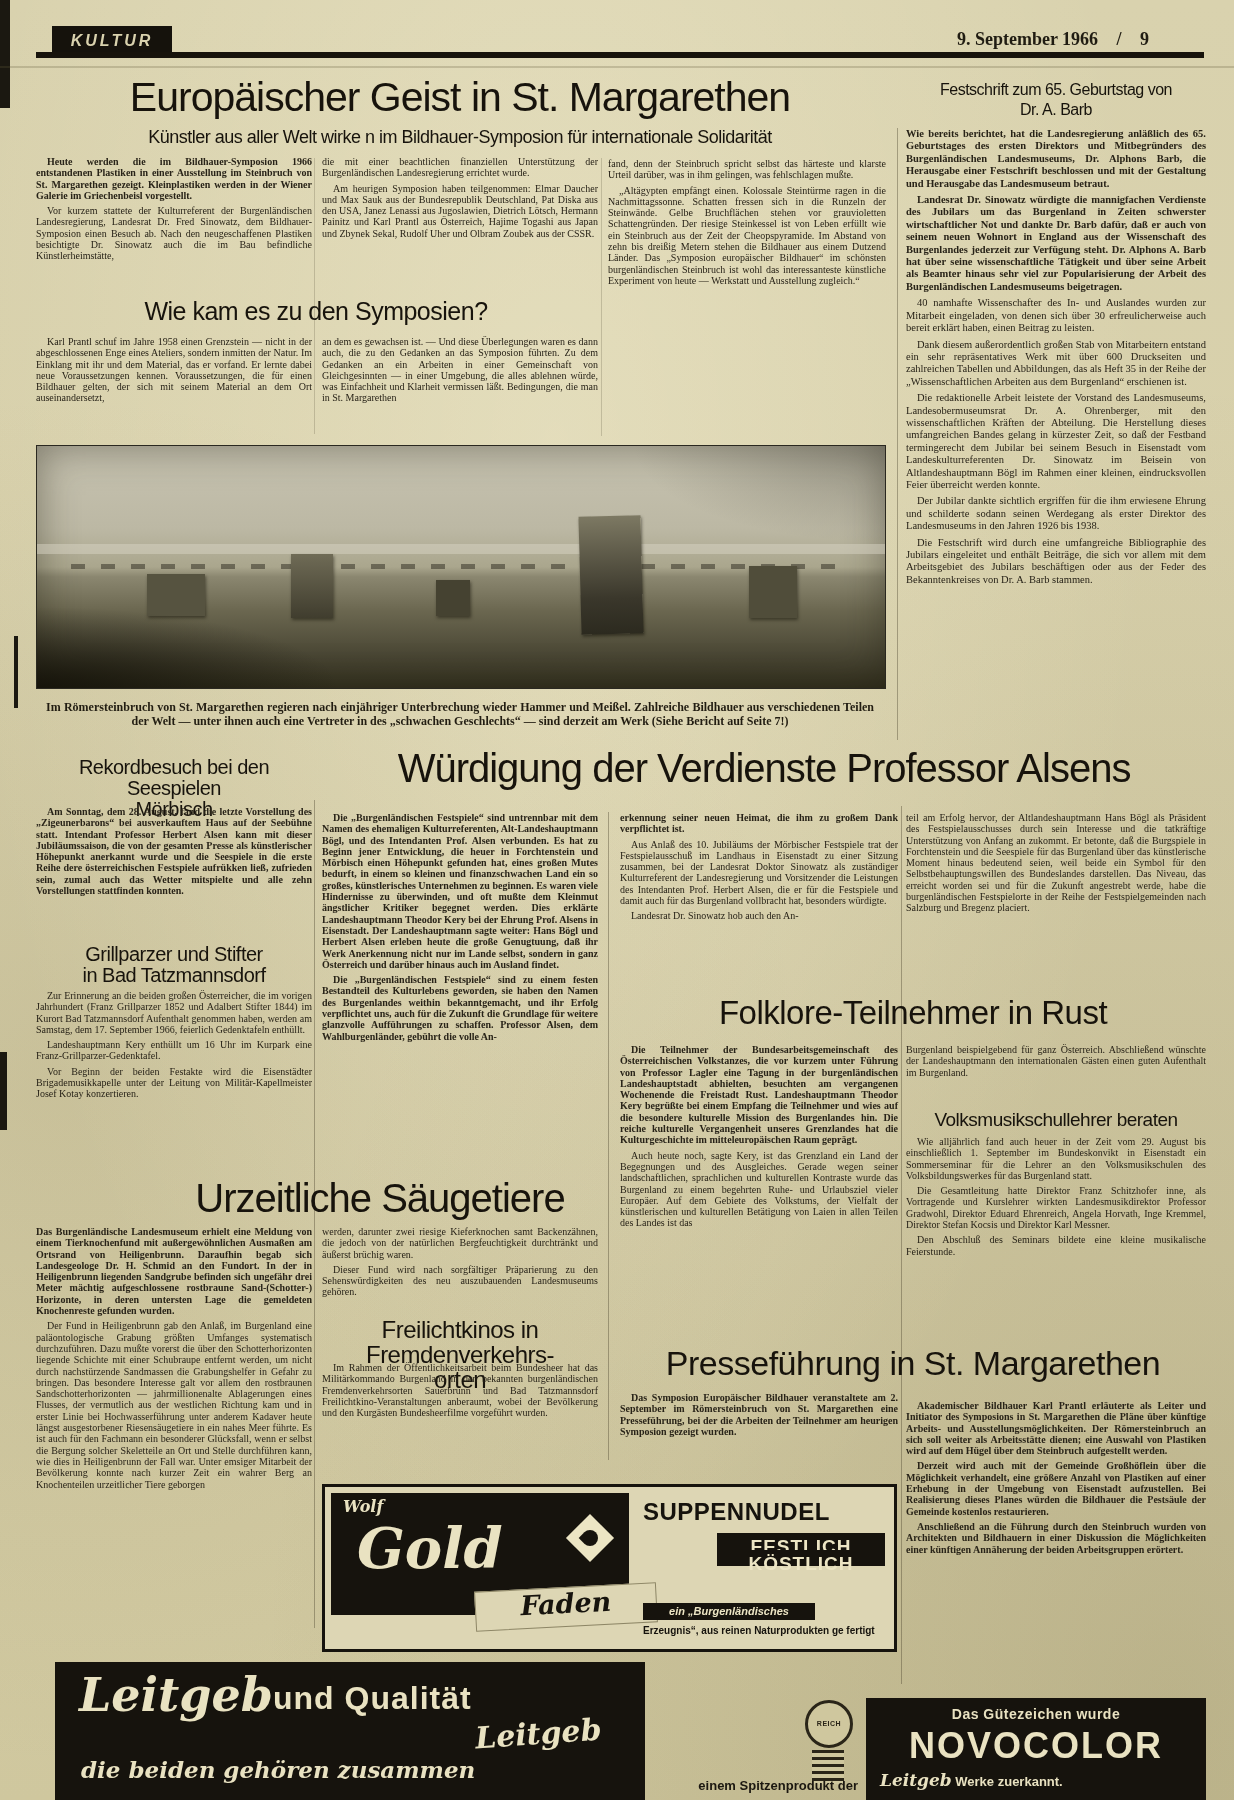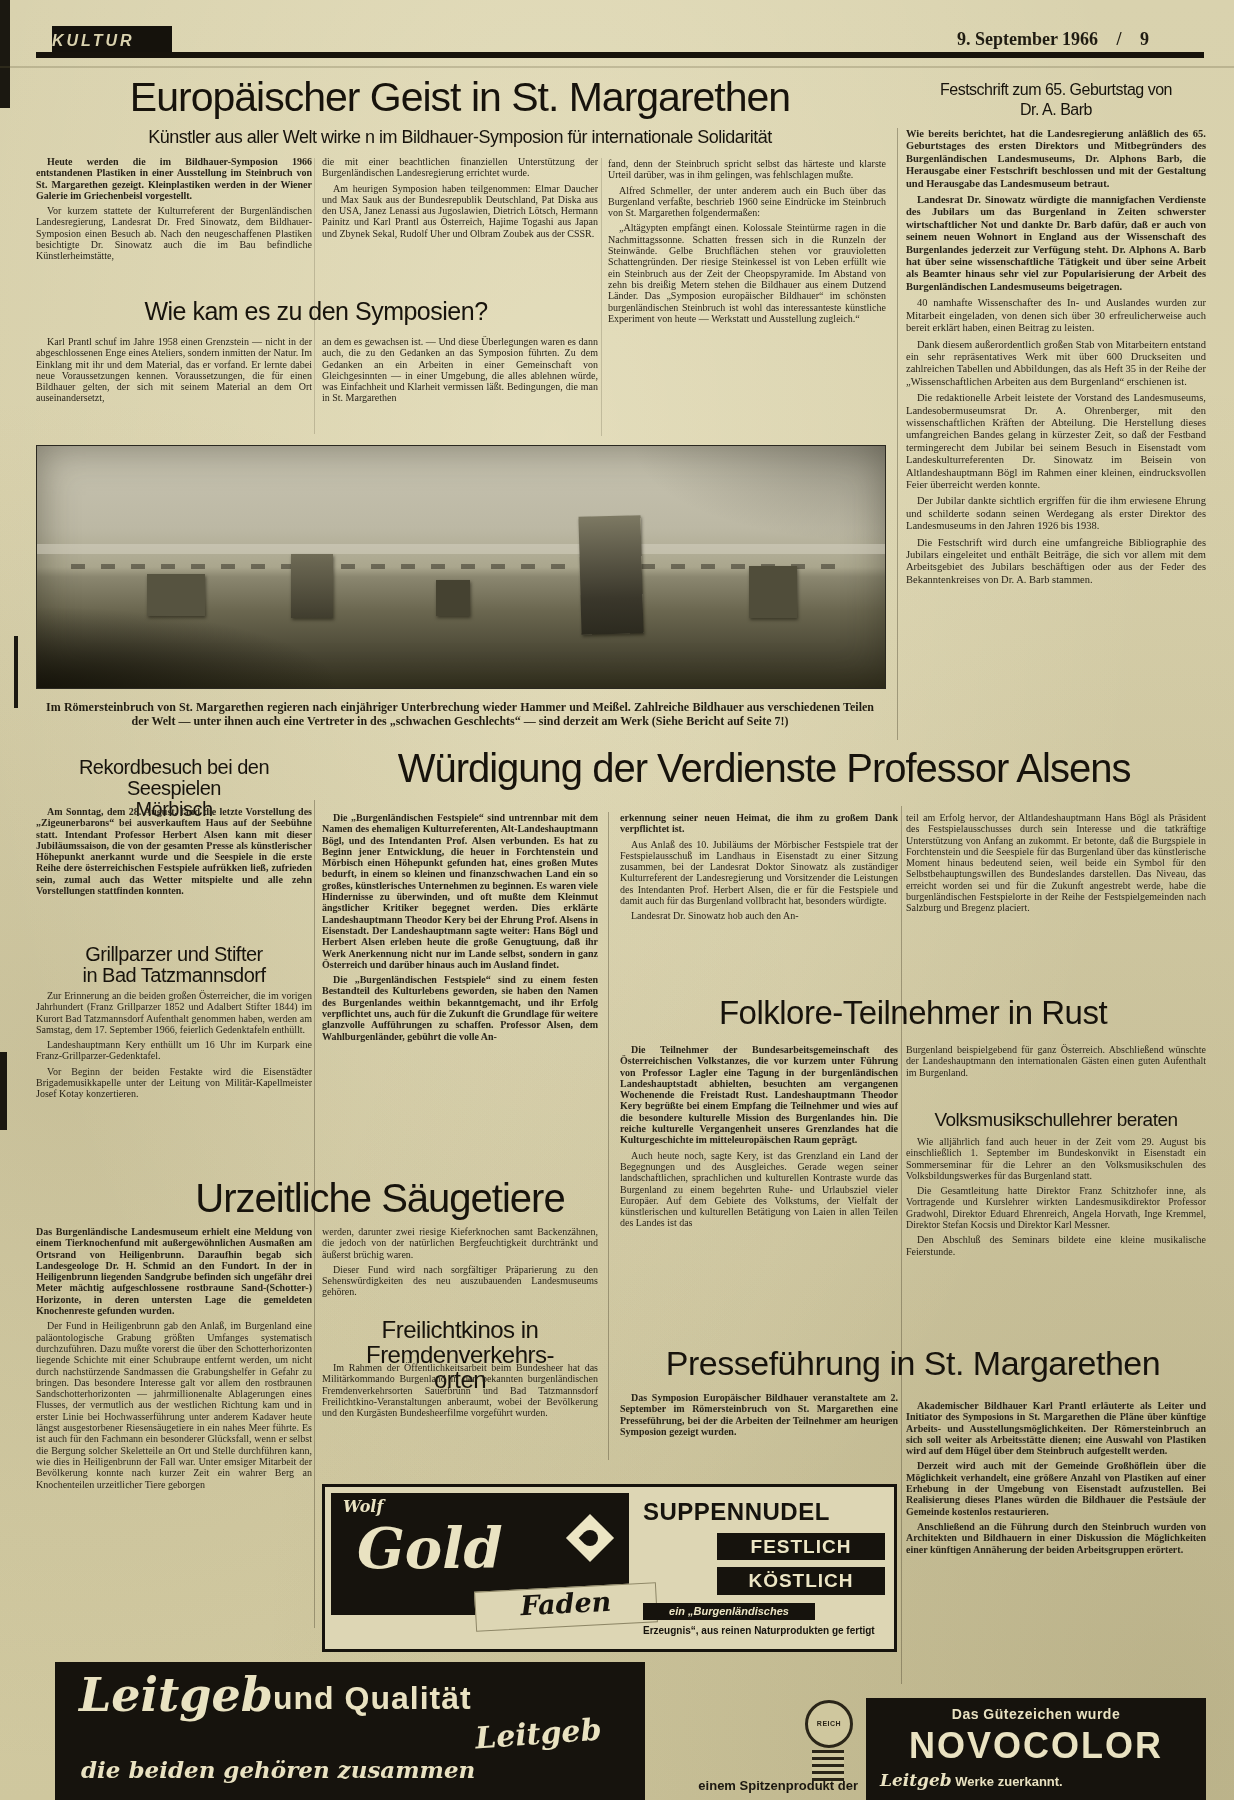--- a/index.html
+++ b/index.html
@@ -45,7 +45,7 @@
   <div class="abs edge" style="left:0;top:1052px;width:7px;height:78px"></div>
 
   <div class="abs" style="left:52px;top:26px;width:120px;height:30px;background:#15120c;
-       color:#d9d2ae;font:italic 700 16px/30px 'Liberation Sans',sans-serif;letter-spacing:3px">KULTUR</div>
+       color:#d9d2ae;font:italic 700 16px/30px 'Liberation Sans',sans-serif;text-align:center;letter-spacing:3px">KULTUR</div>
   <div class="abs" style="left:866px;top:28px;width:374px;text-align:center;font:700 18px/22px 'Liberation Serif',serif;color:#201c12">
     <span>9. September 1966</span>
     <span style="margin:0 14px">/</span>

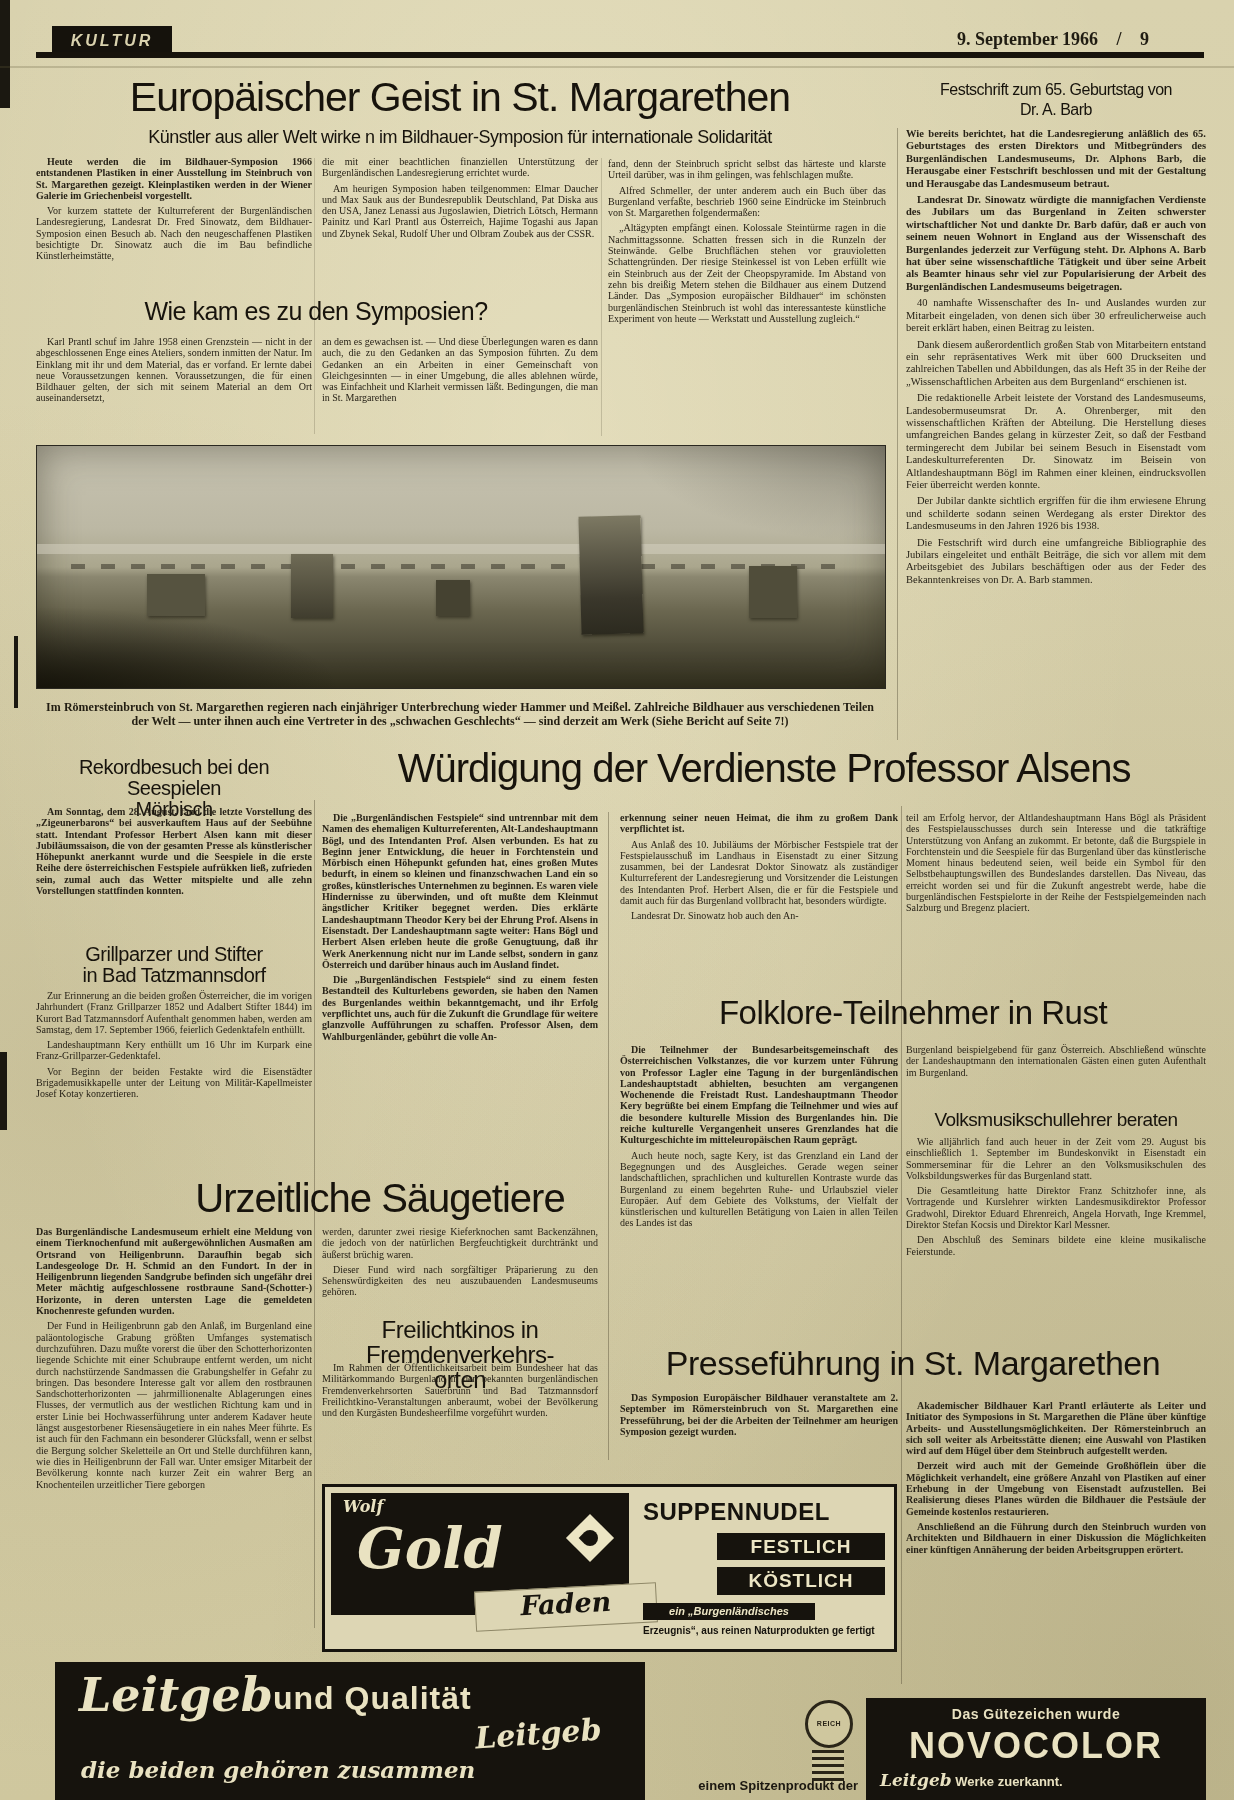--- a/index.html
+++ b/index.html
@@ -67,7 +67,6 @@
   </div>
   <div class="abs bt" style="left:608px;top:158px;width:278px">
     <p class="nt">fand, denn der Steinbruch spricht selbst das härteste und klarste Urteil darüber, was in ihm gelingen, was fehlschlagen mußte.</p>
-    <p>Alfred Schmeller, der unter anderem auch ein Buch über das Burgenland verfaßte, beschrieb 1960 seine Eindrücke im Steinbruch von St. Margarethen folgendermaßen:</p>
     <p>„Altägypten empfängt einen. Kolossale Steintürme ragen in die Nachmittagssonne. Schatten fressen sich in die Runzeln der Steinwände. Gelbe Bruchflächen stehen vor grauvioletten Schattengründen. Der riesige Steinkessel ist von Leben erfüllt wie ein Steinbruch aus der Zeit der Cheopspyramide. Im Abstand von zehn bis dreißig Metern stehen die Bildhauer aus einem Dutzend Länder. Das „Symposion europäischer Bildhauer“ im schönsten burgenländischen Steinbruch ist wohl das interessanteste künstliche Experiment von heute — Werkstatt und Ausstellung zugleich.“</p>
   </div>
 

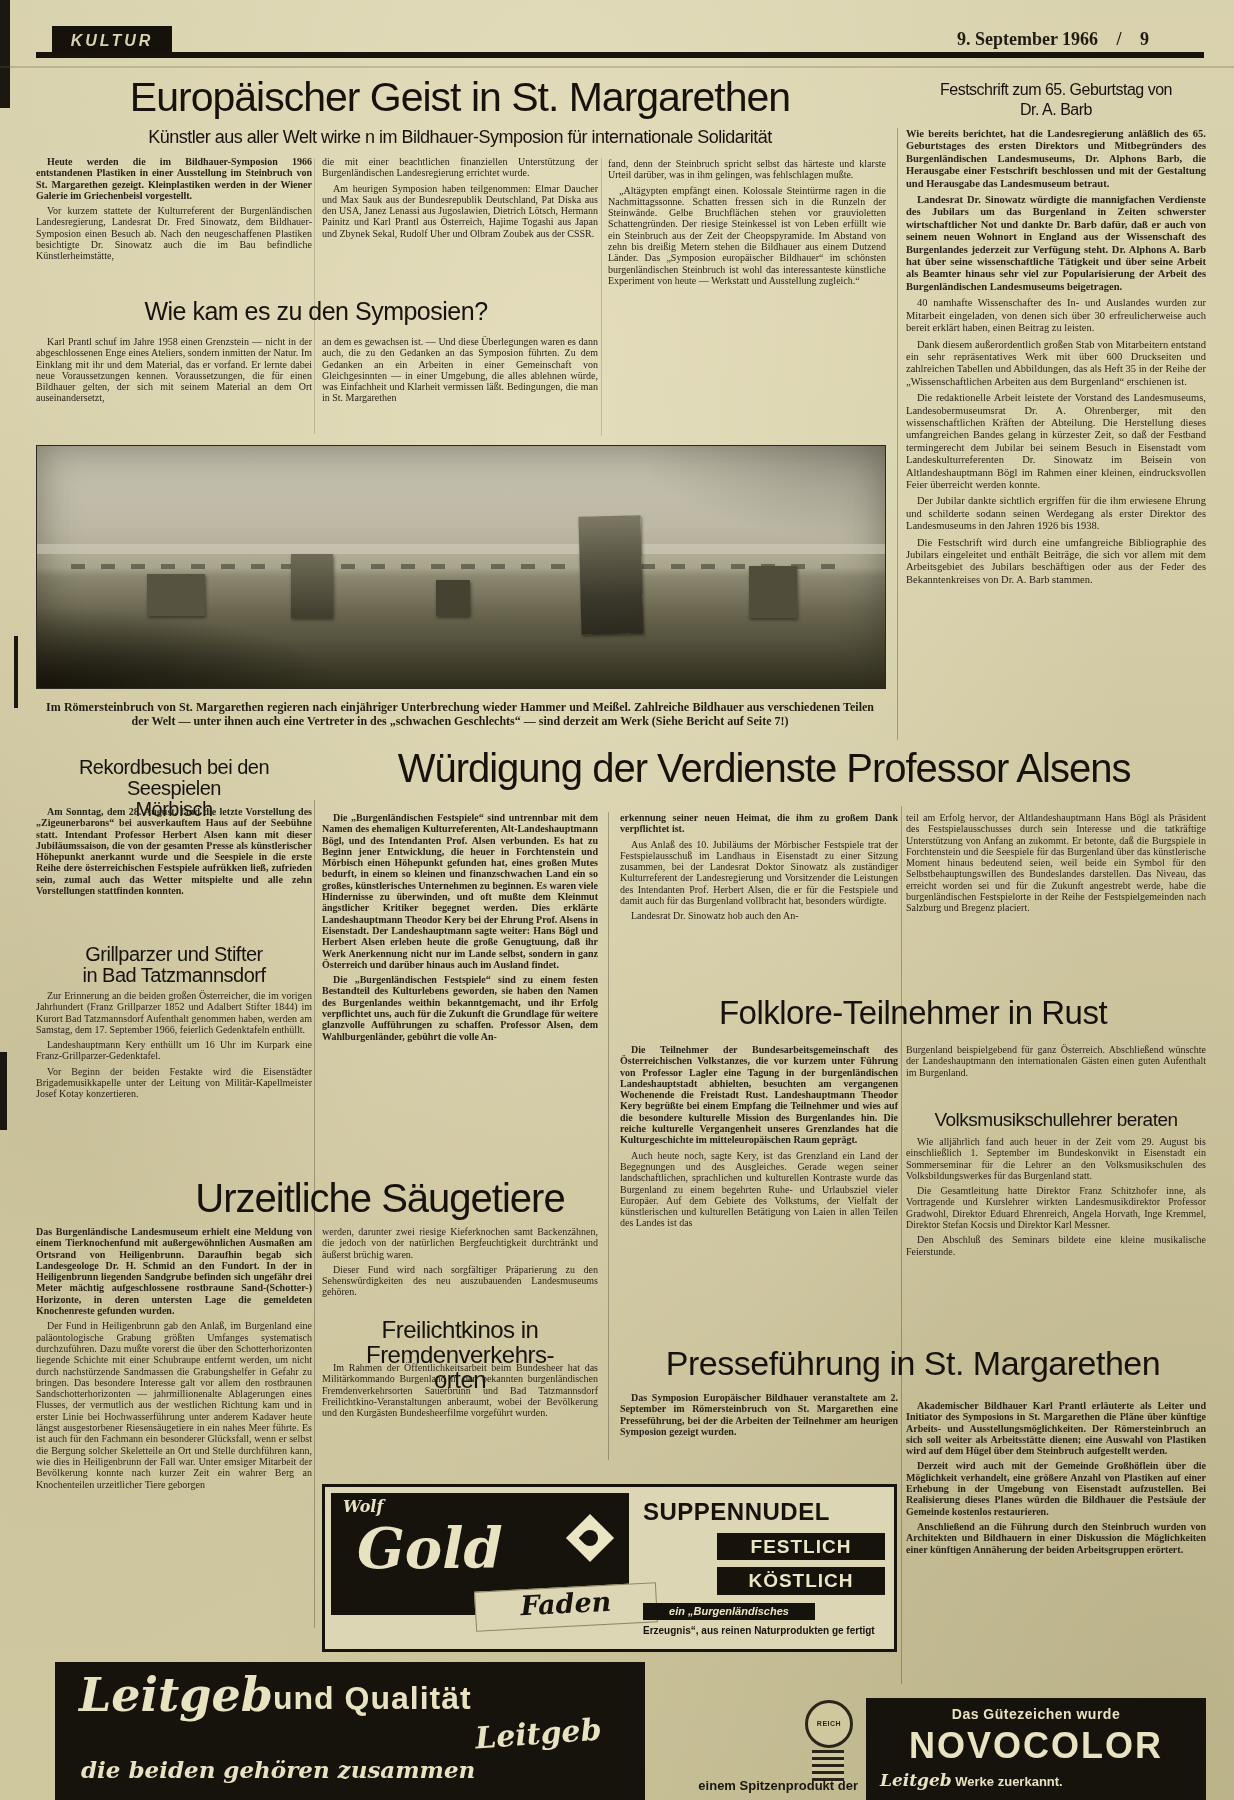--- a/index.html
+++ b/index.html
@@ -200,7 +200,7 @@
     </div>
     <div class="abs" style="left:318px;top:12px;width:244px;font:900 24px/26px 'Liberation Sans',sans-serif;color:#16130d;letter-spacing:.5px">SUPPENNUDEL</div>
     <div class="abs chip" style="left:392px;top:46px;width:168px;height:27px;font-size:19px;line-height:27px;letter-spacing:1px">FESTLICH</div>
-    <div class="abs chip" style="left:392px;top:80px;width:168px;height:28px;font-size:19px;line-height:27px;letter-spacing:1px">KÖSTLICH</div>
+    <div class="abs chip" style="left:392px;top:63px;width:168px;height:16px;font-size:19px;line-height:27px;letter-spacing:1px">KÖSTLICH</div>
     <div class="abs chip" style="left:318px;top:116px;width:172px;height:17px;font-size:11px;line-height:17px;font-style:italic">ein „Burgenländisches</div>
     <div class="abs" style="left:318px;top:138px;width:246px;font:700 10px/12px 'Liberation Sans',sans-serif;color:#16130d">Erzeugnis“, aus reinen Naturprodukten ge fertigt</div>
   </div>

